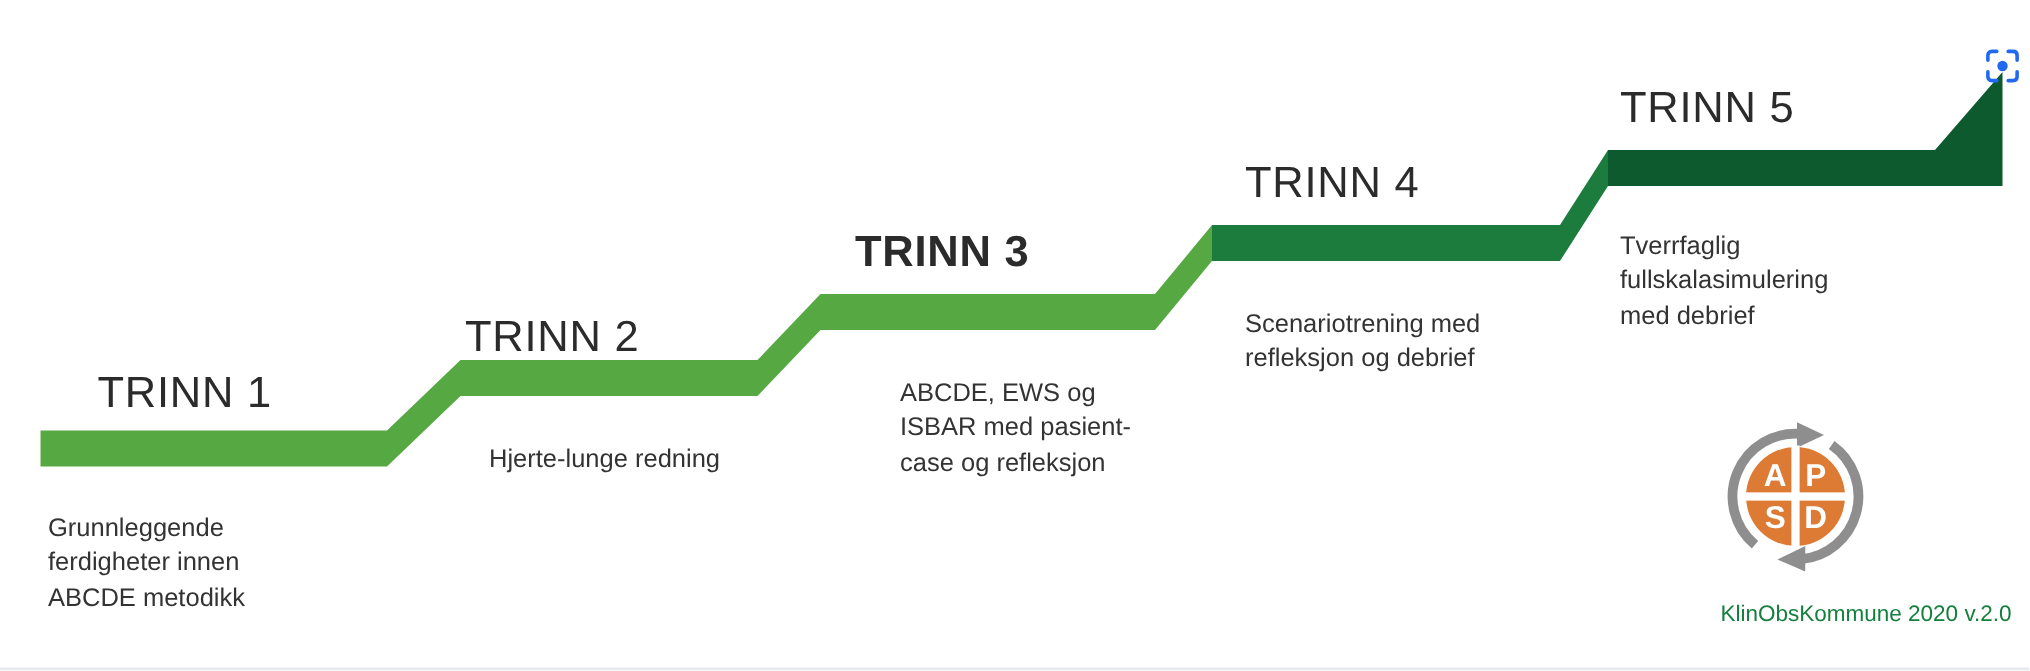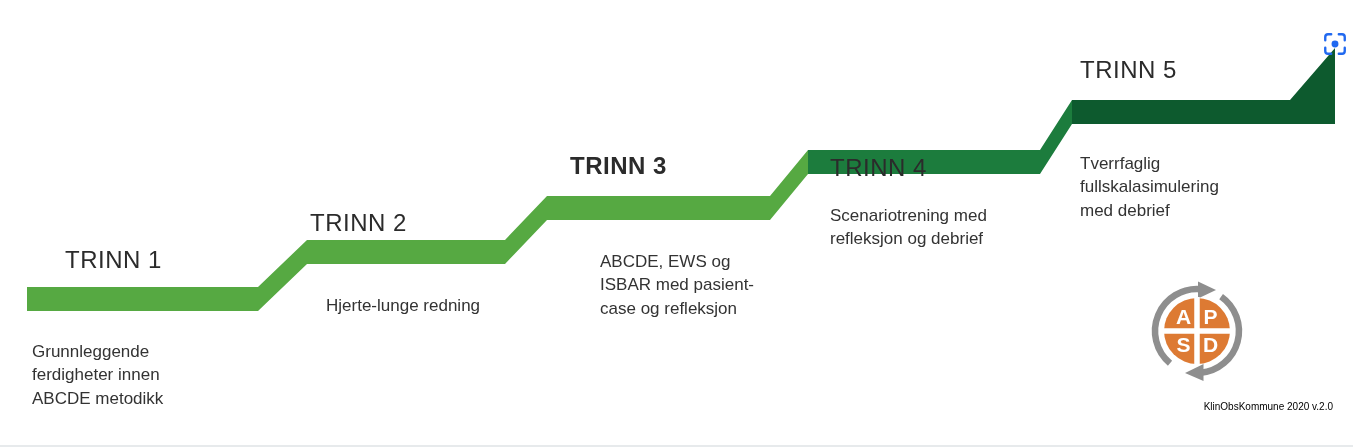--- a/index.html
+++ b/index.html
@@ -17,7 +17,7 @@
 
   .step { display:contents; }
   .step-title {
-    position:absolute; font-size:24px; font-weight:400;
+    position:absolute; font-size:29px; font-weight:400;
     color: var(--heading-text, #2b2b2b); letter-spacing:0.5px; white-space:nowrap;
   }
   .step-desc {

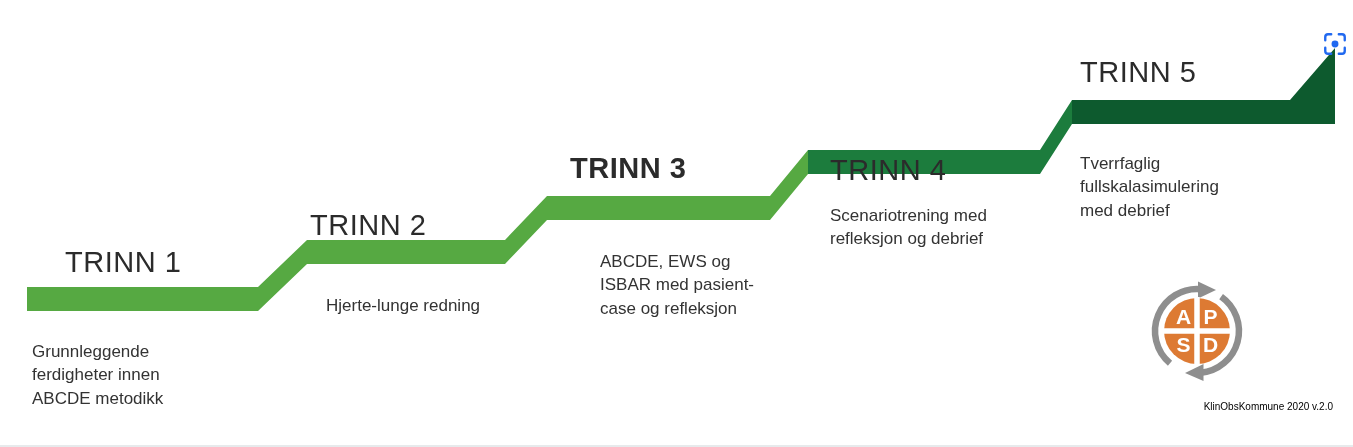--- a/index.html
+++ b/index.html
@@ -27,7 +27,7 @@
   .t1 { left:65px;  top:246px; }  .d1 { left:32px;  top:318px; }
   .t2 { left:310px; top:209px; }  .d2 { left:326px; top:272px; }
   .t3 { left:570px; top:152px;font-weight:bold; }  .d3 { left:600px; top:228px; }
-  .t4 { left:830px; top:106px;margin-top:48px; }  .d4 { left:830px; top:182px; }
+  .t4 { left:830px; top:106px; }  .d4 { left:830px; top:182px; }
   .t5 { left:1080px; top:56px; }  .d5 { left:1080px; top:130px; }
 
   .logo { position:absolute; left:1147px; top:281px; width:100px; height:100px; }

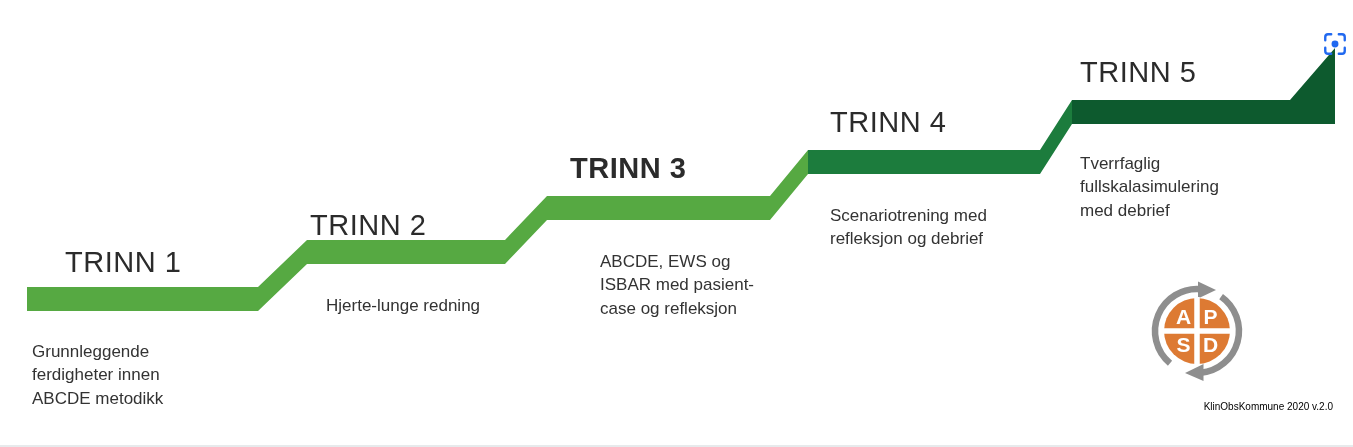--- a/index.html
+++ b/index.html
@@ -42,7 +42,7 @@
 
   .credit {
     position:absolute; left:1147px; top:401px; width:186px;
-    font-size:10px; color:#000000; text-align:right; white-space:nowrap;
+    font-size:15px; color:#15803d; text-align:left; white-space:nowrap;
   }
 
   .capture-icon { position:absolute; left:1322px; top:31px; width:26px; height:26px; cursor:pointer; }

